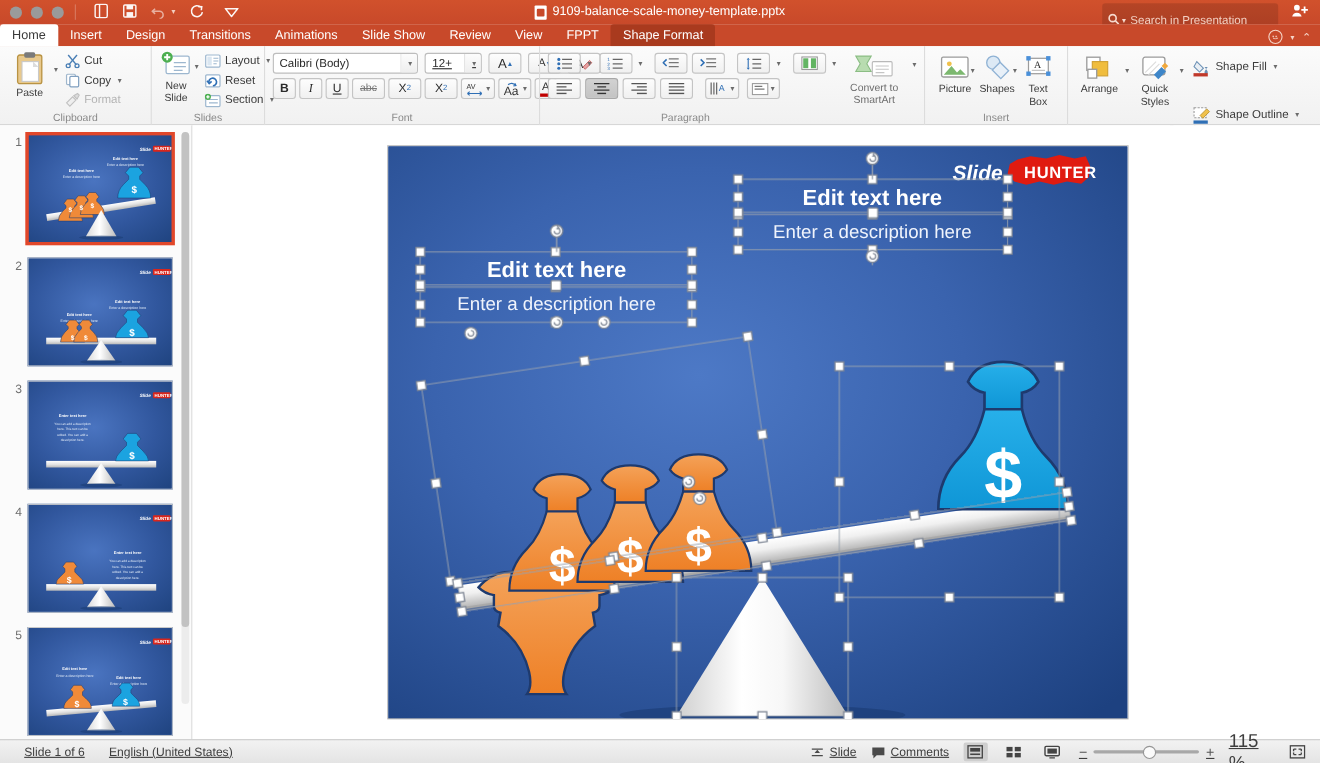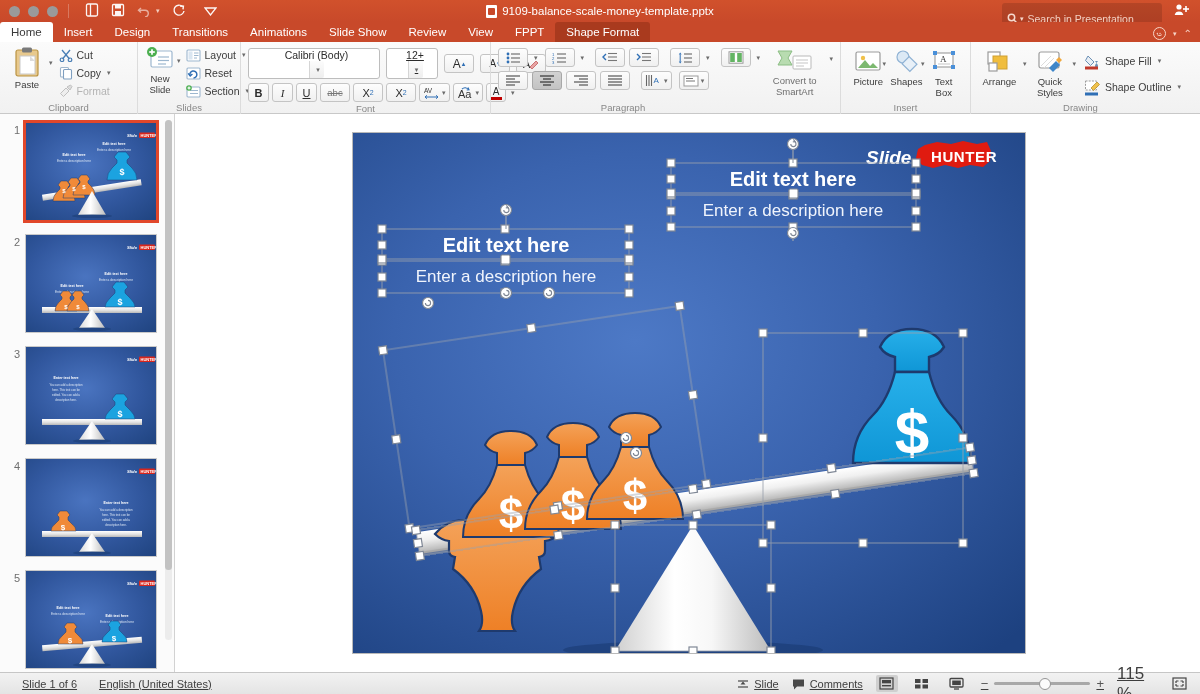--- a/index.html
+++ b/index.html
@@ -101,9 +101,9 @@
 
   
   .fontbox {
-    display: flex; align-items: center; height: 31px; border: 1px solid #bdbdbd;
+    display: flex; align-items: center; height: 19px; border: 1px solid #bdbdbd;
     background: #fff; border-radius: 3px; font-size: 10.5px; color: #2b2b2b;
-    padding: 0 0 0 5px; width: 132px; justify-content: space-between; flex-direction: column;
+    padding: 0 0 0 5px; width: 132px; justify-content: space-between;
   }
   .fontbox .dd { width: 15px; height: 17px; border-left: 1px solid #d5d5d5;
     display: flex; align-items: center; justify-content: center;

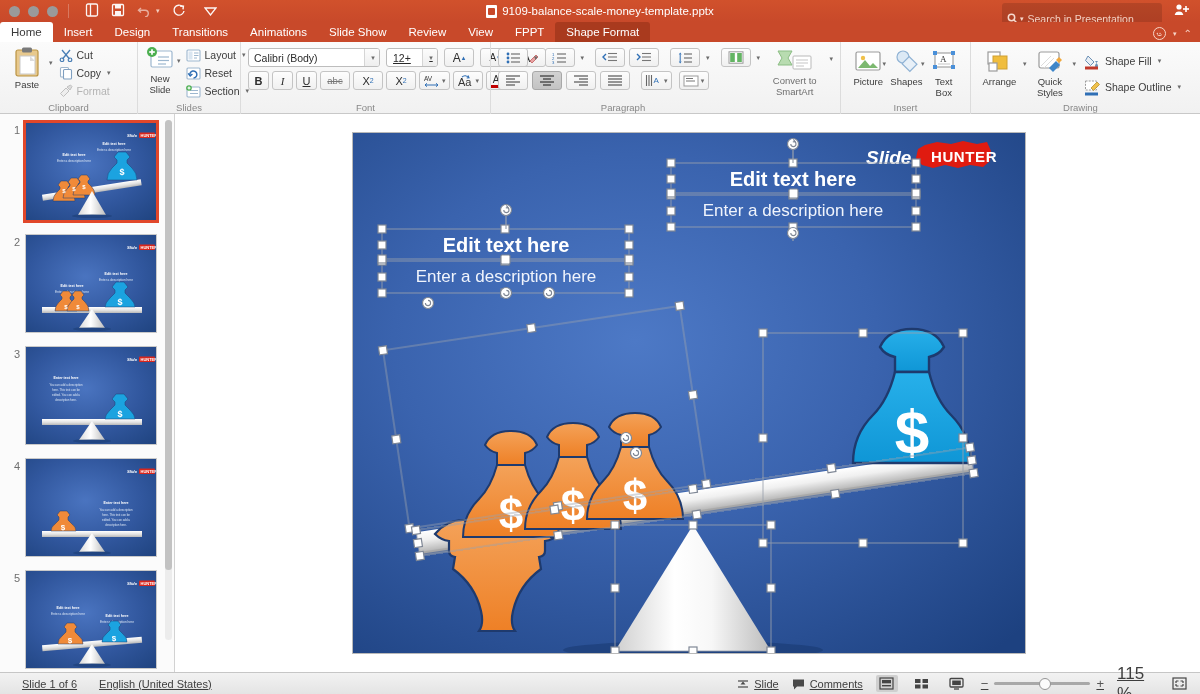--- a/index.html
+++ b/index.html
@@ -666,7 +666,7 @@
           </span>
         </div>
         <span class="car" style="padding-top:12px">▾</span>
-        <div class="col" style="margin-left:6px;padding-top:5px;gap:10px">
+        <div class="col" style="margin-left:6px;padding-top:5px;gap:27px">
           <div class="minibtn">
             <span class="ic">
               <svg width="17" height="17" viewBox="0 0 17 17">

